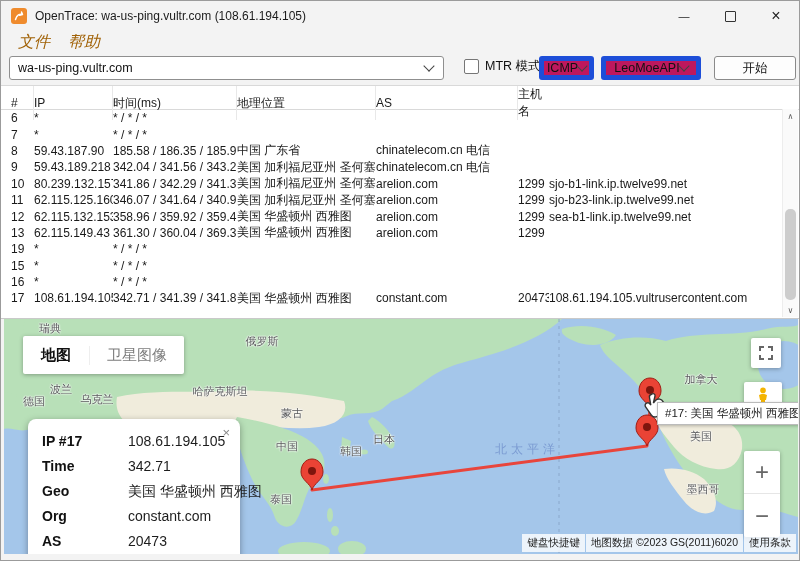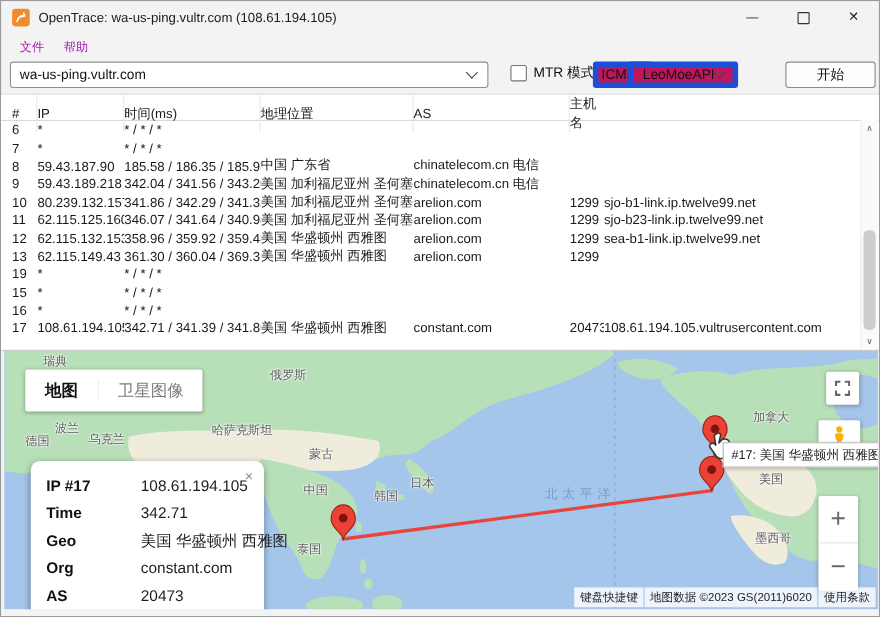--- a/index.html
+++ b/index.html
@@ -17,7 +17,7 @@
 
   
   .menubar{position:absolute;left:0;top:30px;width:100%;height:22px;display:flex;align-items:center;padding-left:8px;box-sizing:border-box;}
-  .menu-item{font-size:11px;color:#a21caf;padding:2px 9px;}
+  .menu-item{font-size:16px;color:#a16207;padding:2px 9px;font-style:italic;}
 
   
   .toolbar{position:absolute;left:0;top:52px;width:100%;height:32px;}

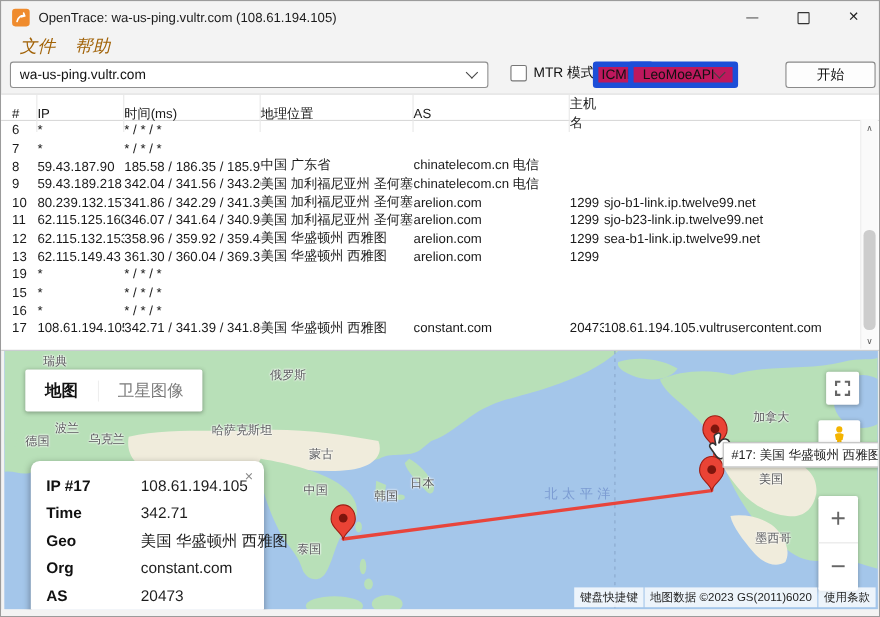--- a/index.html
+++ b/index.html
@@ -29,7 +29,7 @@
   .mtr-label{font-size:12.5px;color:#111;}
   .select{position:absolute;top:3px;height:24px;background:#be185d;border:5px solid #1d4ed8;border-radius:3px;display:flex;align-items:center;justify-content:center;box-sizing:border-box;font-size:12.5px;color:#111;padding-left:10px;}
   .sel-proto{left:538px;width:55px;}
-  .sel-api{left:570px;width:100px;}
+  .sel-api{left:600px;width:100px;}
   .btn-start{position:absolute;left:713px;top:3px;width:82px;height:24px;background:#fdfdfd;border:1px solid #8a8a8a;border-radius:3px;display:flex;align-items:center;justify-content:center;font-size:12.5px;color:#111;box-sizing:border-box;}
 
   

